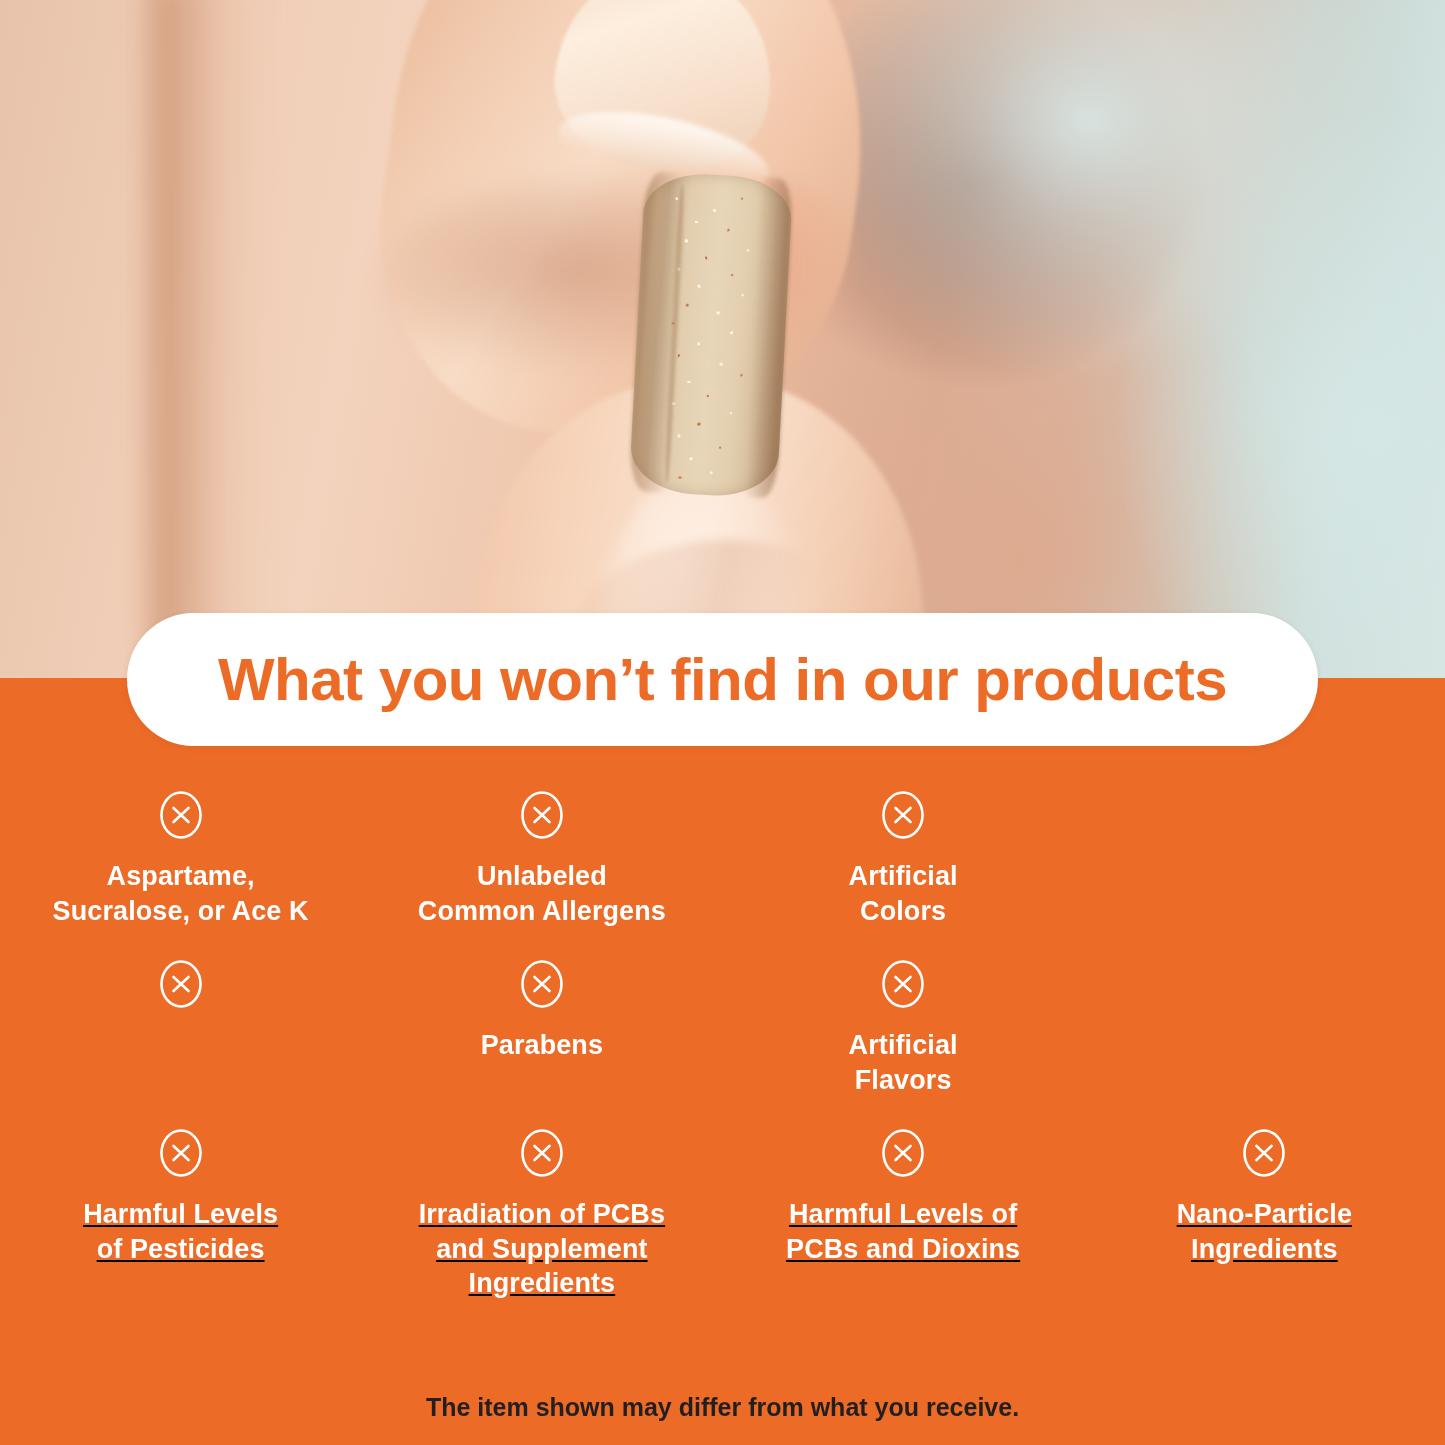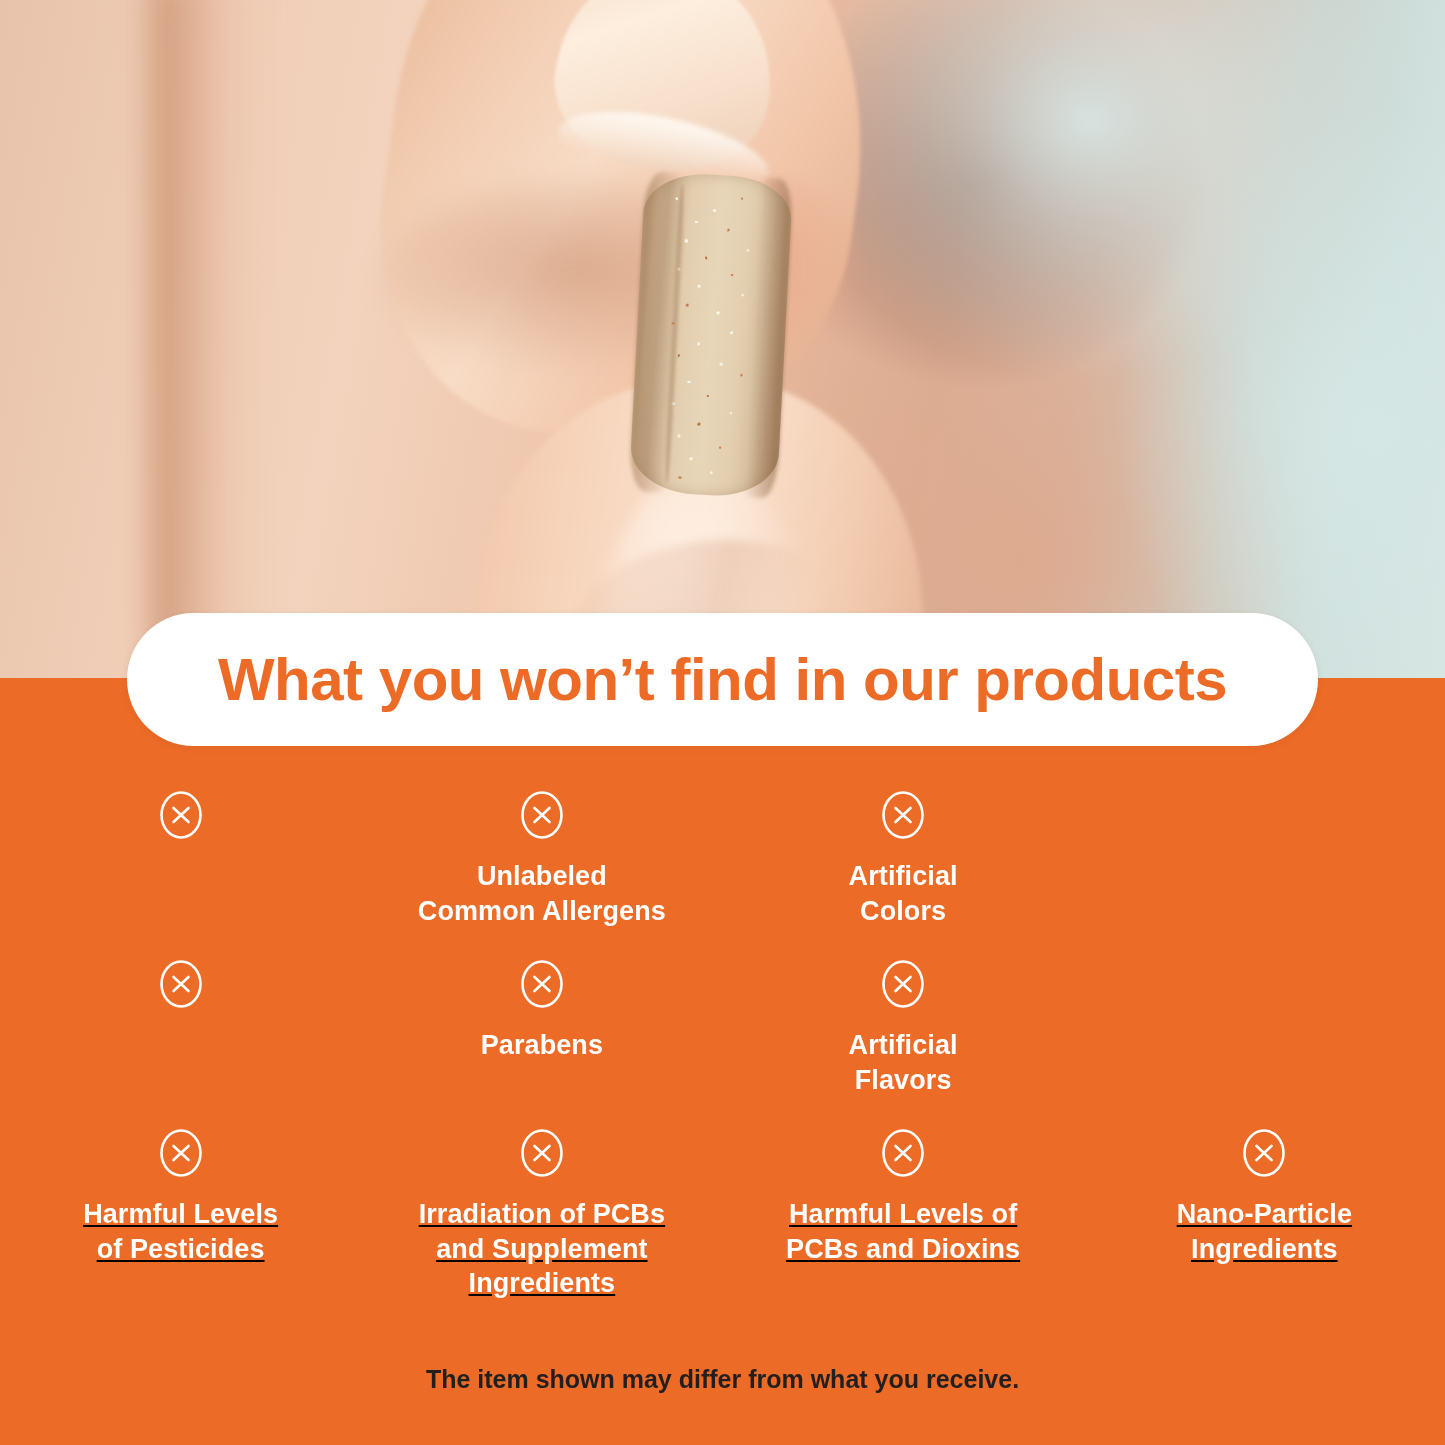--- a/index.html
+++ b/index.html
@@ -394,6 +394,8 @@
           <line x1="14.5" y1="18" x2="29.5" y2="32" stroke="#ffffff" stroke-width="2.6" stroke-linecap="round"></line>
           <line x1="29.5" y1="18" x2="14.5" y2="32" stroke="#ffffff" stroke-width="2.6" stroke-linecap="round"></line>
         </svg>
+        <div class="cell-label">Aspartame,
+Sucralose, or Ace K</div>
       </div>
       <div class="cell">
         <svg class="x-icon" viewBox="0 0 44 50">

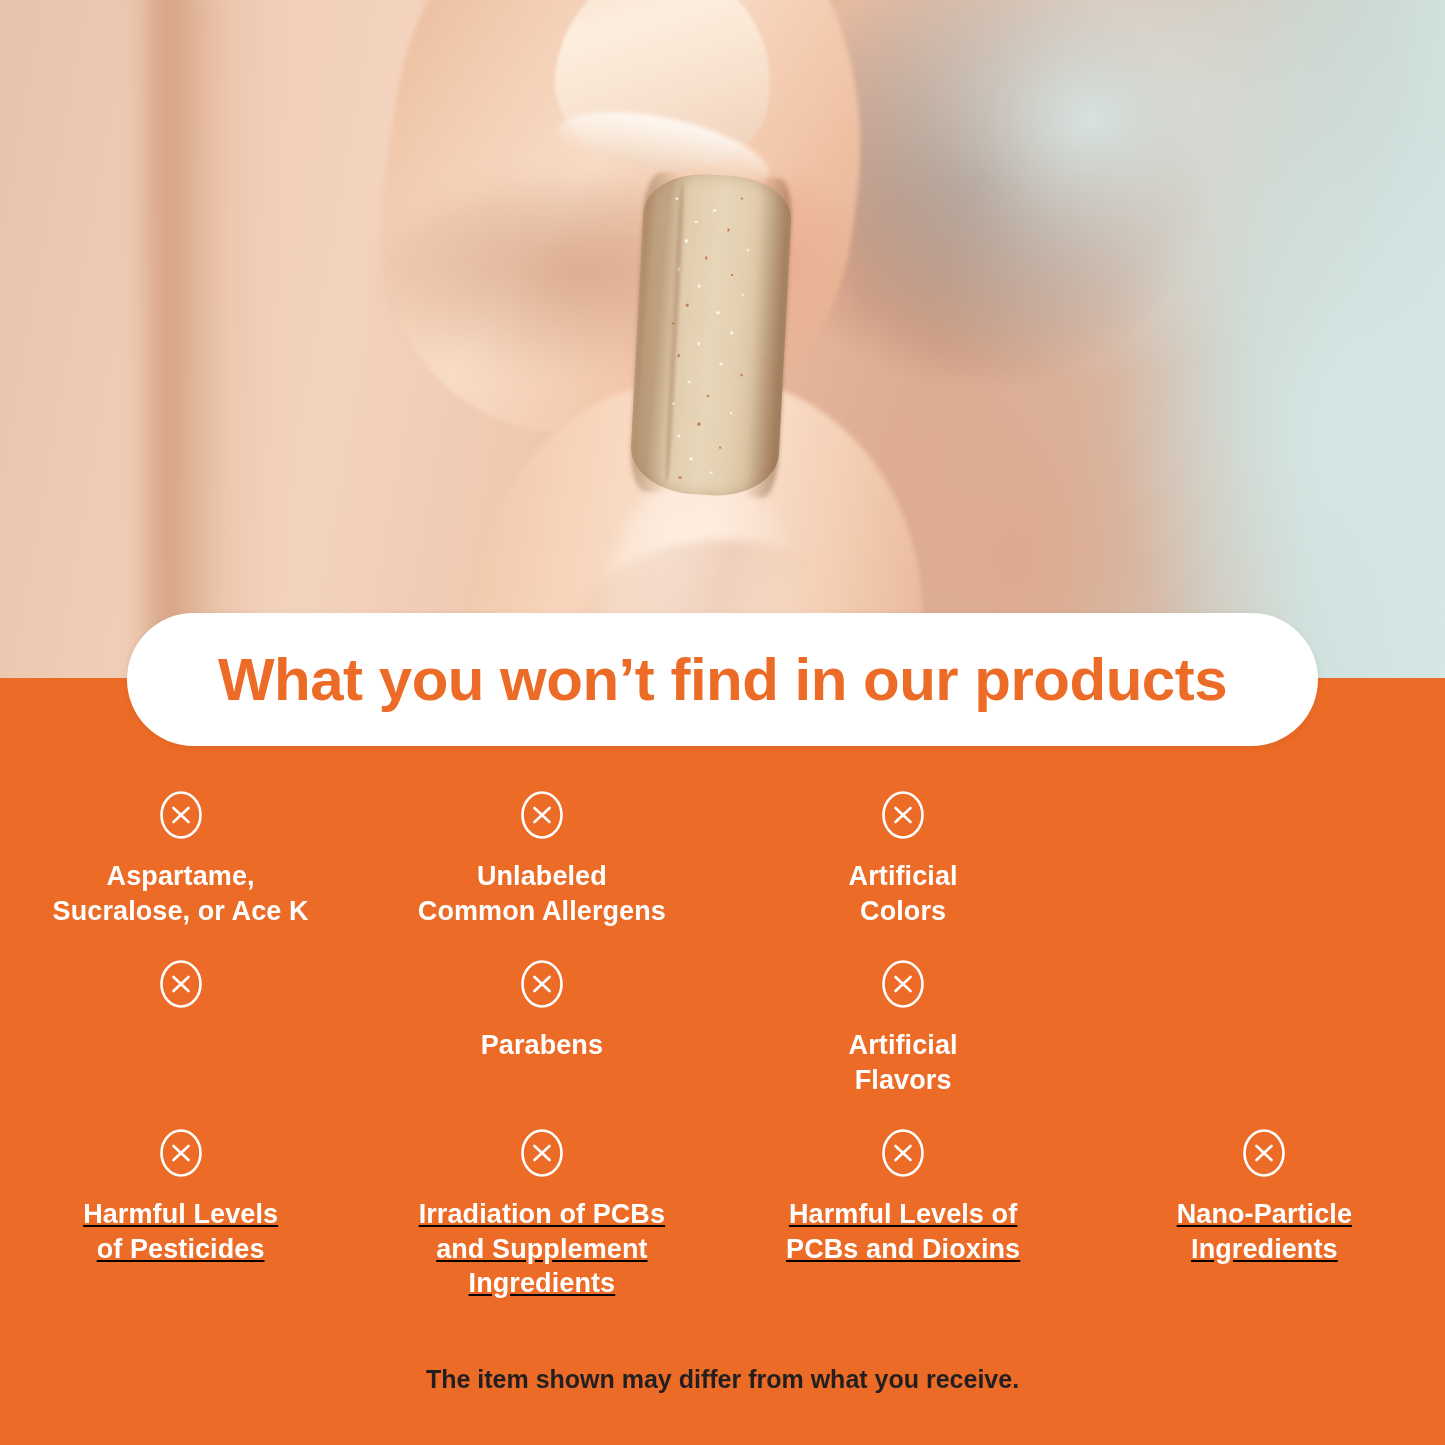--- a/index.html
+++ b/index.html
@@ -341,7 +341,7 @@
   .footnote {
     position: absolute;
     left: 0;
-    top: 1365px;
+    top: 1393px;
     width: 1445px;
     text-align: center;
     color: #231f20;

